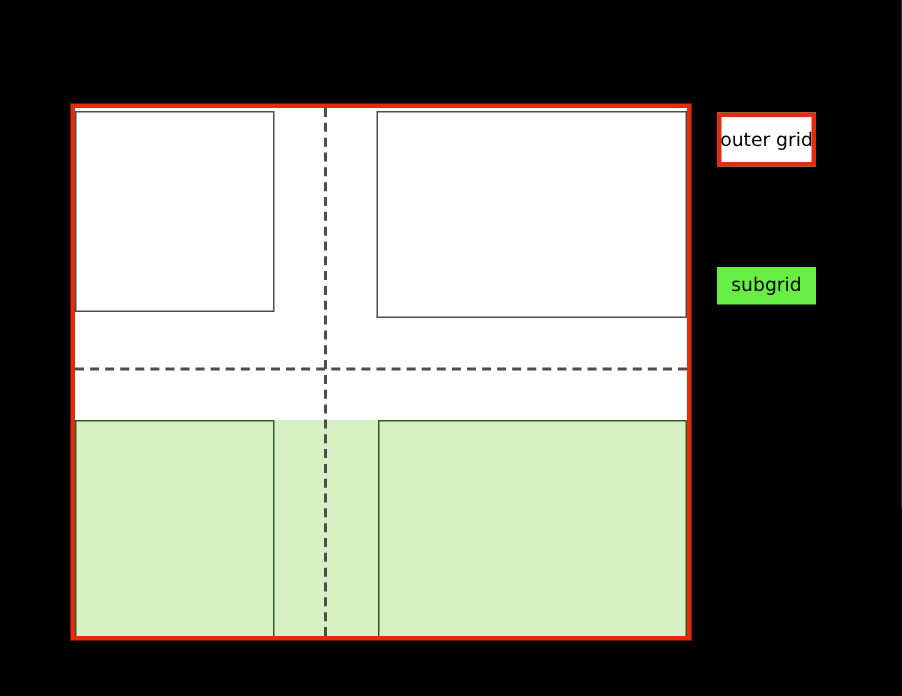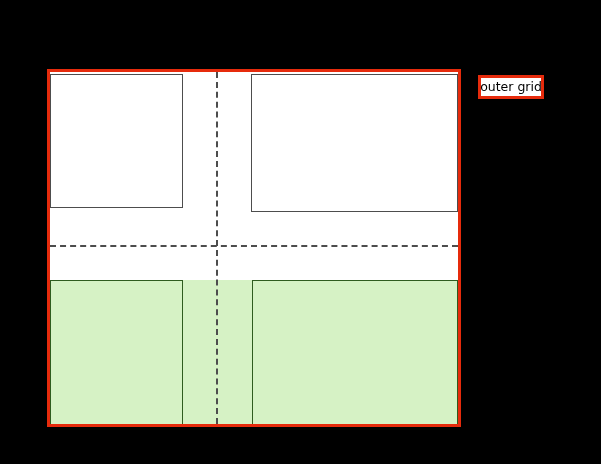--- a/index.html
+++ b/index.html
@@ -100,7 +100,7 @@
     left: 478px;
     top: 75px;
     width: 66px;
-    height: 24px;
+    height: 36px;
     background: #ffffff;
     border: 3px solid #e62b0c;
   }

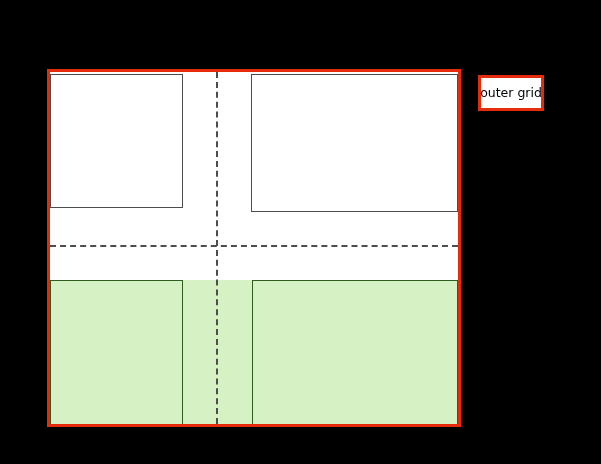--- a/index.html
+++ b/index.html
@@ -137,6 +137,9 @@
     <span>outer grid</span>
   </div>
 
+  <div class="legend-item legend-sub">
+    <span>subgrid</span>
+  </div>
 
 </div>
 

